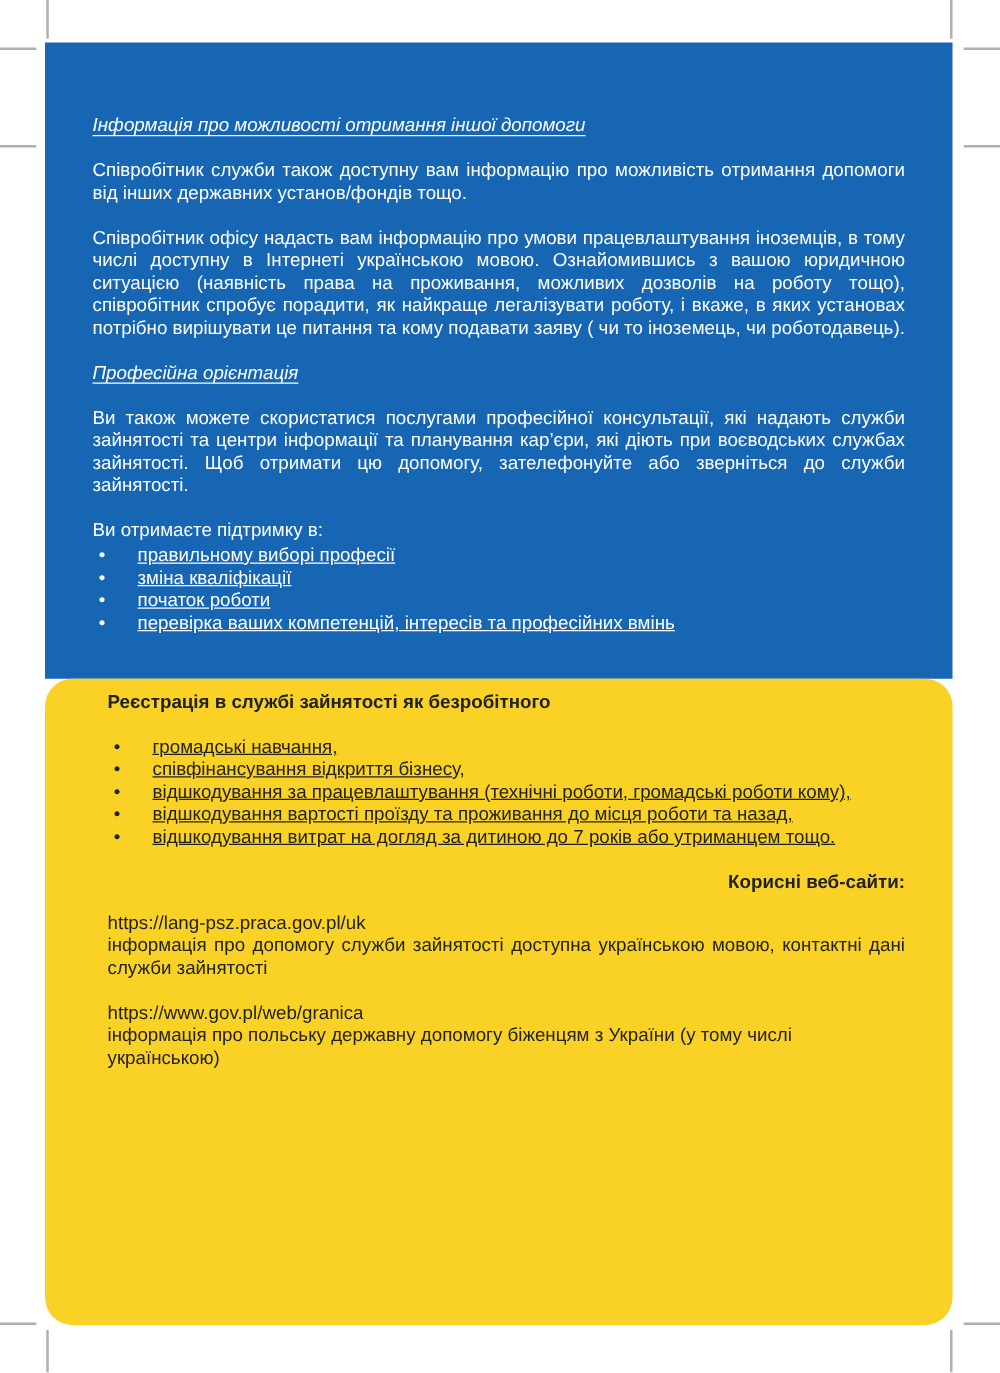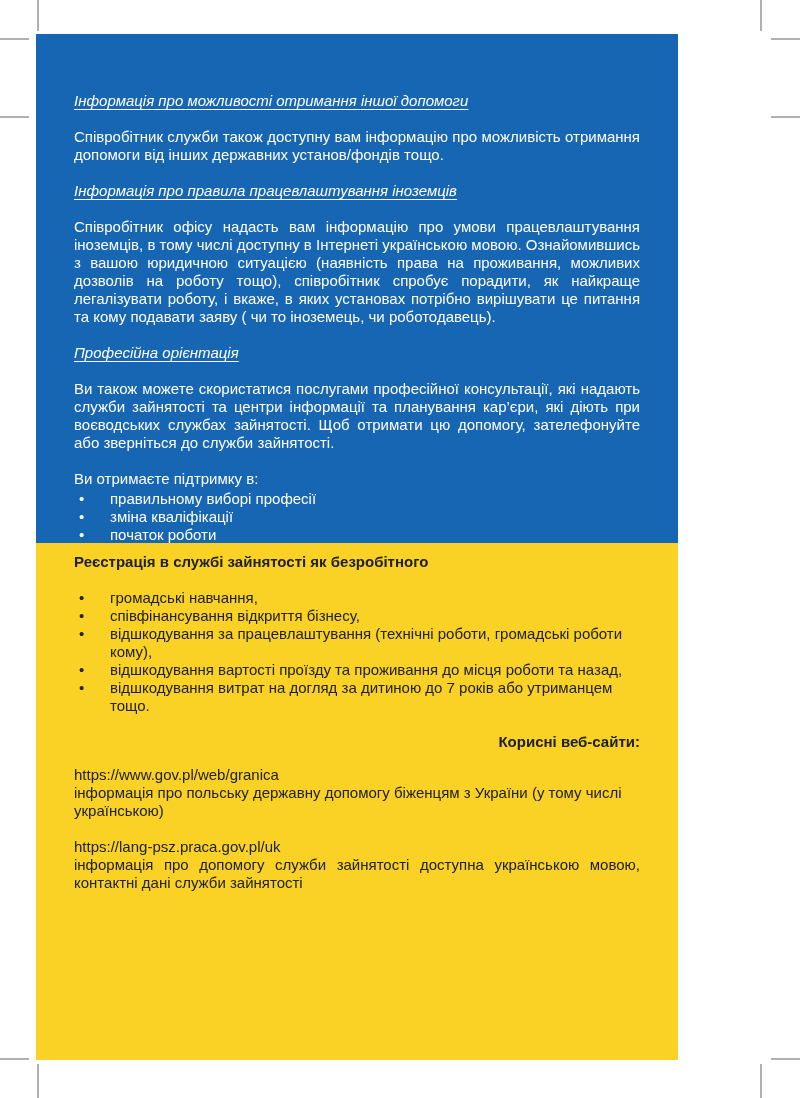--- a/index.html
+++ b/index.html
@@ -26,7 +26,7 @@
   .page {
     position: absolute;
     left: 36px; top: 34px;
-    width: 642px; height: 1026px;
+    width: 726px; height: 1026px;
   }
   .section { width: 100%; overflow: hidden; }
   .section-blue {

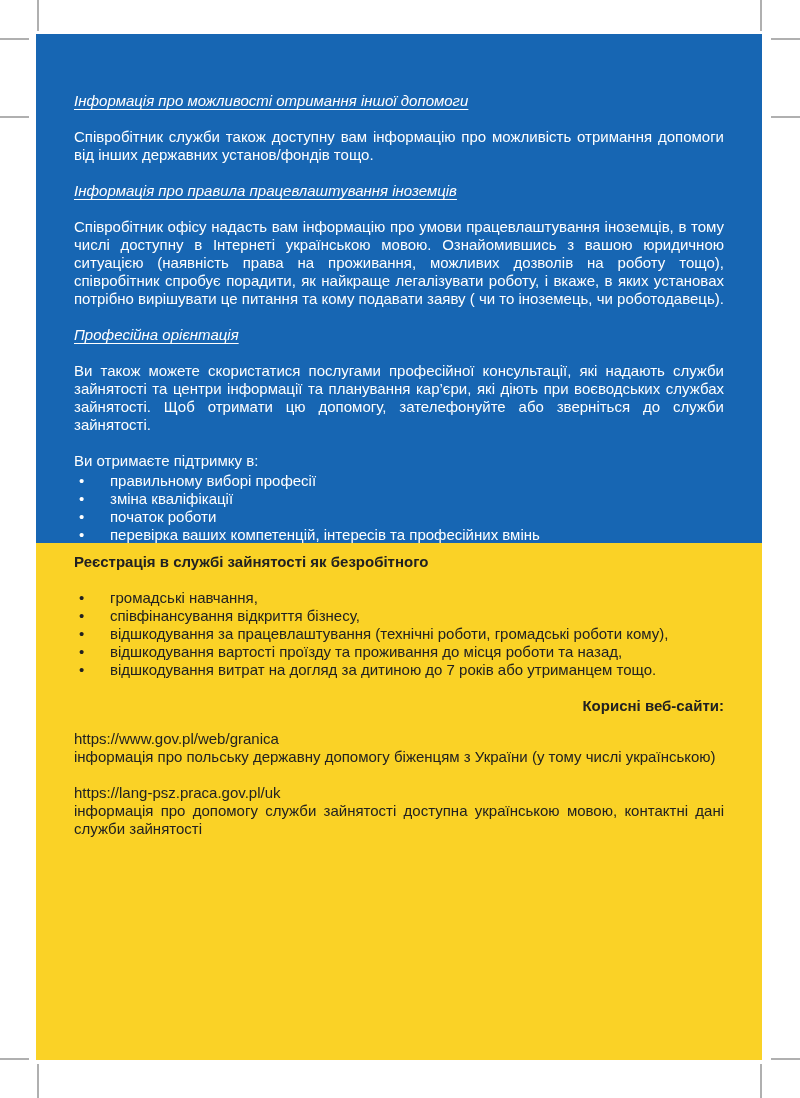--- a/index.html
+++ b/index.html
@@ -98,7 +98,6 @@
     <h2 class="uheading">Інформація про можливості отримання іншої допомоги</h2>
     <p class="just">Співробітник служби також доступну вам інформацію про можливість отримання допомоги від інших державних установ/фондів тощо.</p>
 
-    <h2 class="uheading">Інформація про правила працевлаштування іноземців</h2>
     <p class="just">Співробітник офісу надасть вам інформацію про умови працевлаштування іноземців, в тому числі доступну в Інтернеті українською мовою. Ознайомившись з вашою юридичною ситуацією (наявність права на проживання, можливих дозволів на роботу тощо), співробітник спробує порадити, як найкраще легалізувати роботу, і вкаже, в яких установах потрібно вирішувати це питання та кому подавати заяву ( чи то іноземець, чи роботодавець).</p>
 
     <h2 class="uheading">Професійна орієнтація</h2>

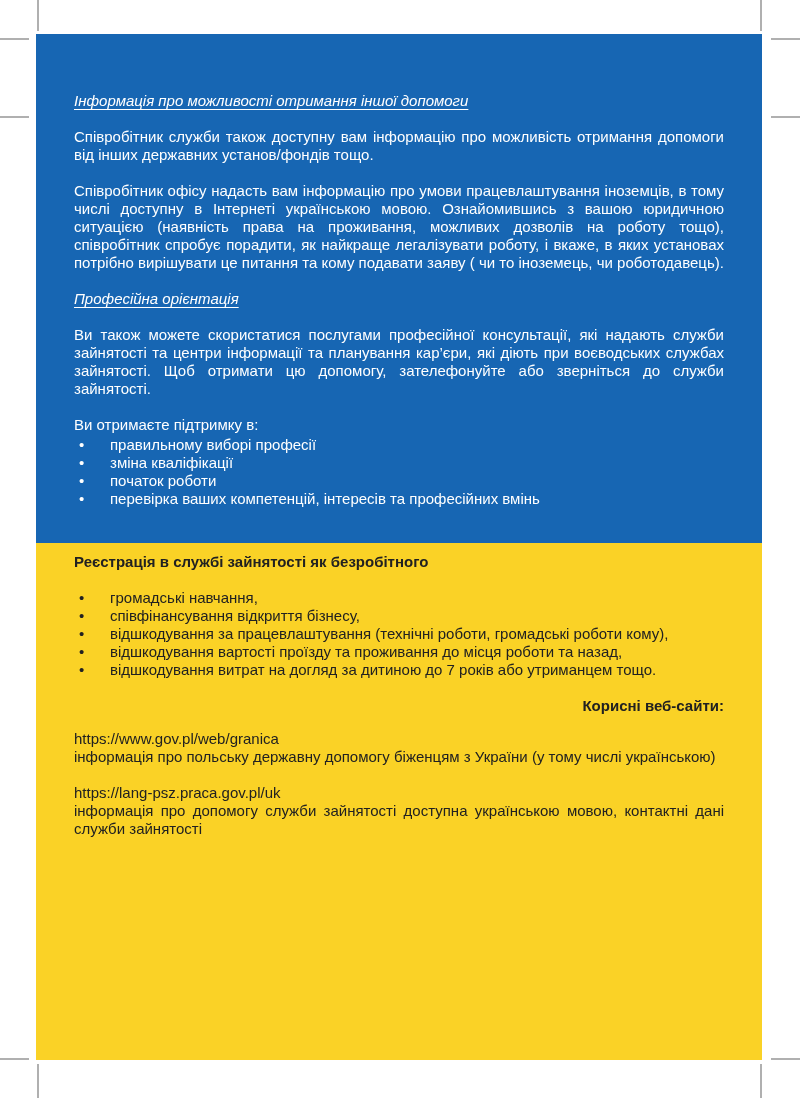--- a/index.html
+++ b/index.html
@@ -64,7 +64,7 @@
     flex: 0 0 36px;
     padding-left: 5px;
   }
-  .bullet .btxt { flex: 1 1 auto; }
+  .bullet .btxt { flex: 1 1 auto; text-decoration: underline; }
   .bold-heading { font-weight: bold !important; }
   .web-heading { margin-top: 15px !important; margin-bottom: 15px !important; text-align: right; }
   .website { margin: 0 0 18px 0; }

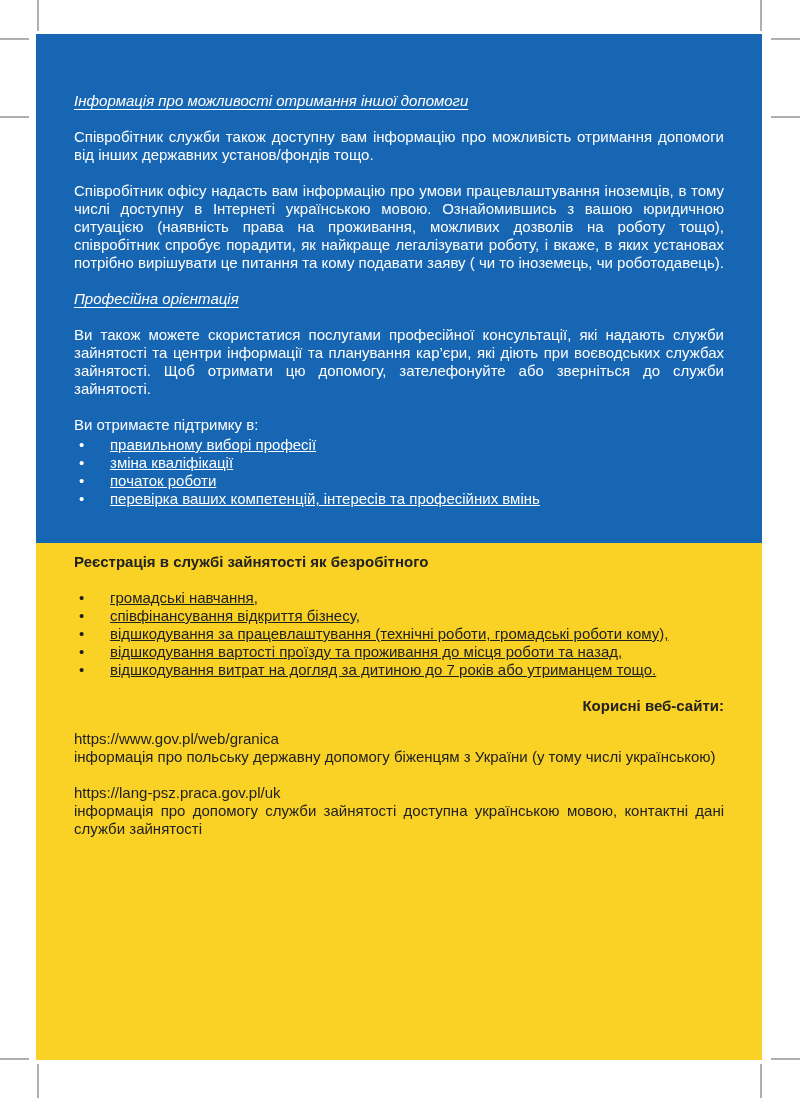--- a/index.html
+++ b/index.html
@@ -39,7 +39,8 @@
     background: var(--yellow);
     color: var(--text-on-yellow);
     height: 517px;
-    padding: 10px 38px 0 38px;
+    padding: 10px 38px 0 50px;
+    border-radius: 22px;
   }
   .section p, .section h2, .section h3 { 
     margin: 0 0 18px 0;

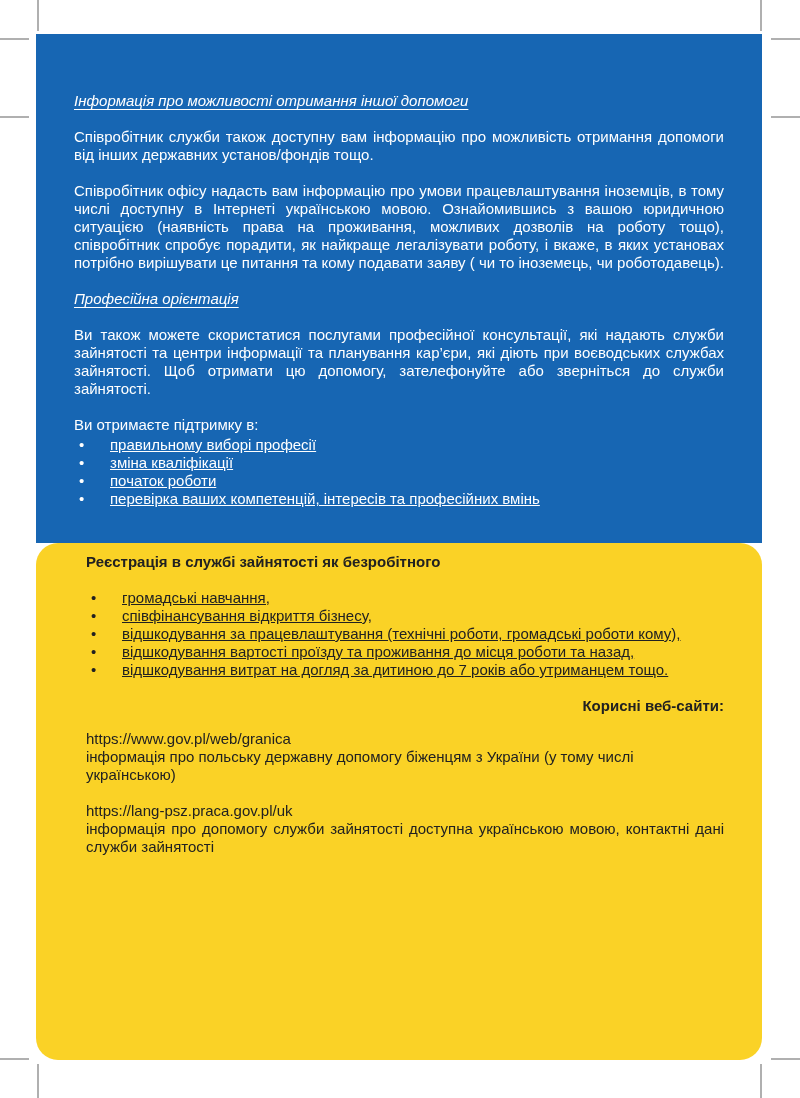--- a/index.html
+++ b/index.html
@@ -155,12 +155,12 @@
     <p class="bold-heading web-heading">Корисні веб-сайти:</p>
 
     <div class="website">
+      <a class="url">https://lang-psz.praca.gov.pl/uk</a>
+      <p class="desc just">інформація про допомогу служби зайнятості доступна українською мовою, контактні дані служби зайнятості</p>
+    </div>
+    <div class="website">
       <a class="url">https://www.gov.pl/web/granica</a>
       <p class="desc">інформація про польську державну допомогу біженцям з України (у тому числі українською)</p>
-    </div>
-    <div class="website">
-      <a class="url">https://lang-psz.praca.gov.pl/uk</a>
-      <p class="desc just">інформація про допомогу служби зайнятості доступна українською мовою, контактні дані служби зайнятості</p>
     </div>
     <div class="website">
     </div>

